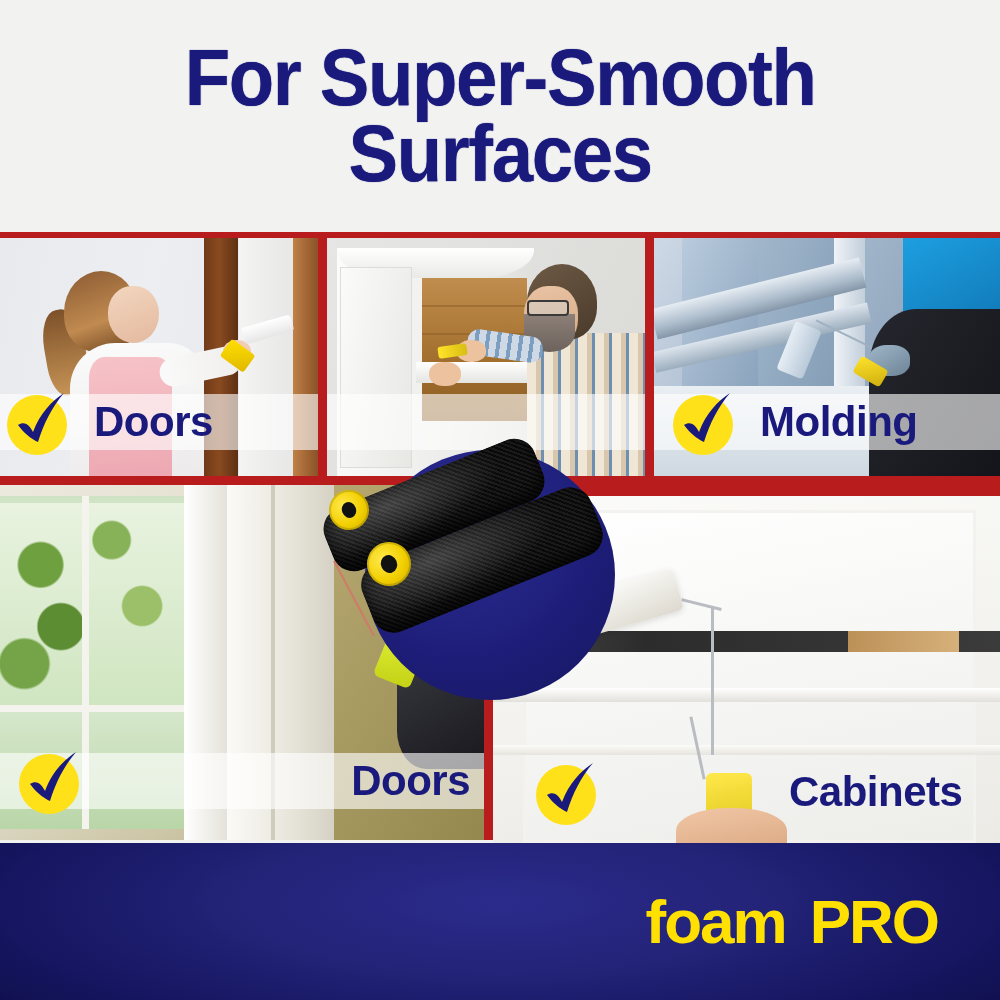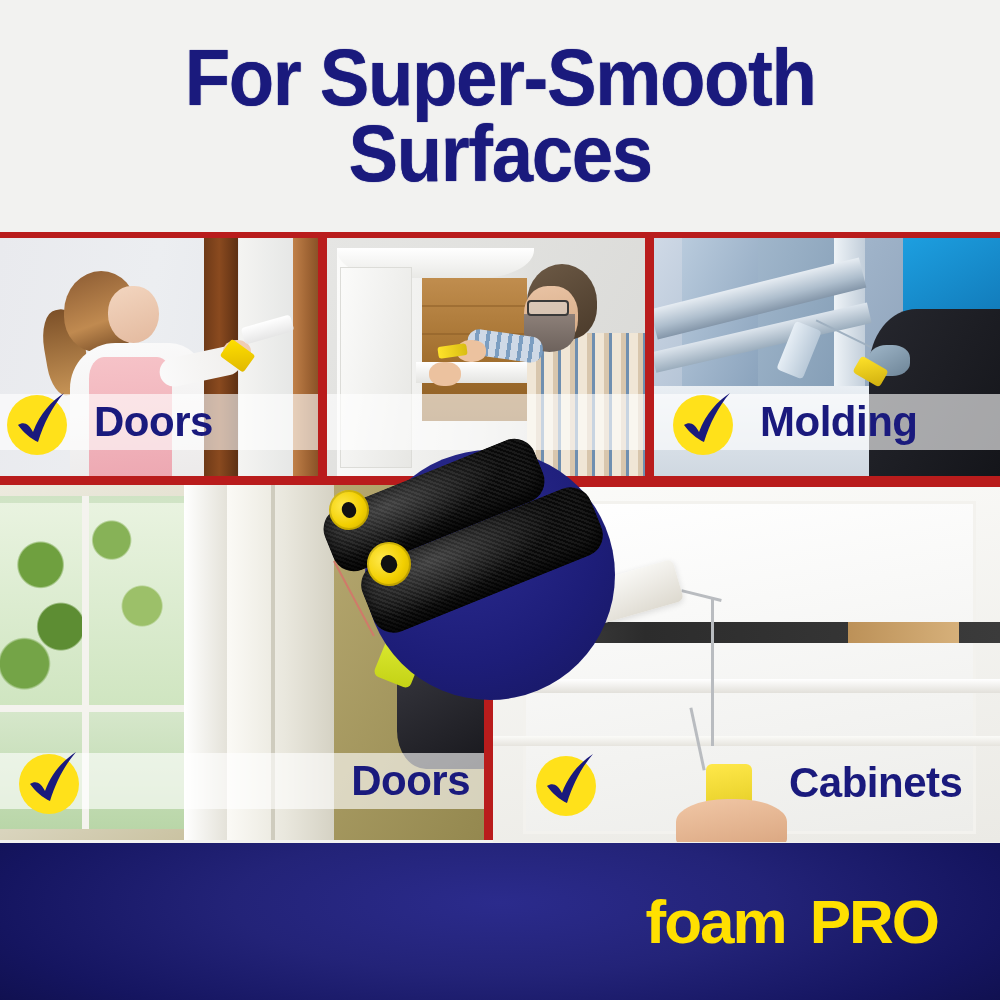--- a/index.html
+++ b/index.html
@@ -41,7 +41,7 @@
   #p-molding{left:654px;top:6px;width:346px;height:238px;}
   
   #p-trim{left:0;top:253px;width:484px;height:355px;}
-  #p-cabinets{left:493px;top:255px;width:507px;height:355px;text-decoration:underline;}
+  #p-cabinets{left:493px;top:264px;width:507px;height:355px;text-decoration:underline;}
 
   
   .ph{position:absolute;inset:0;}

